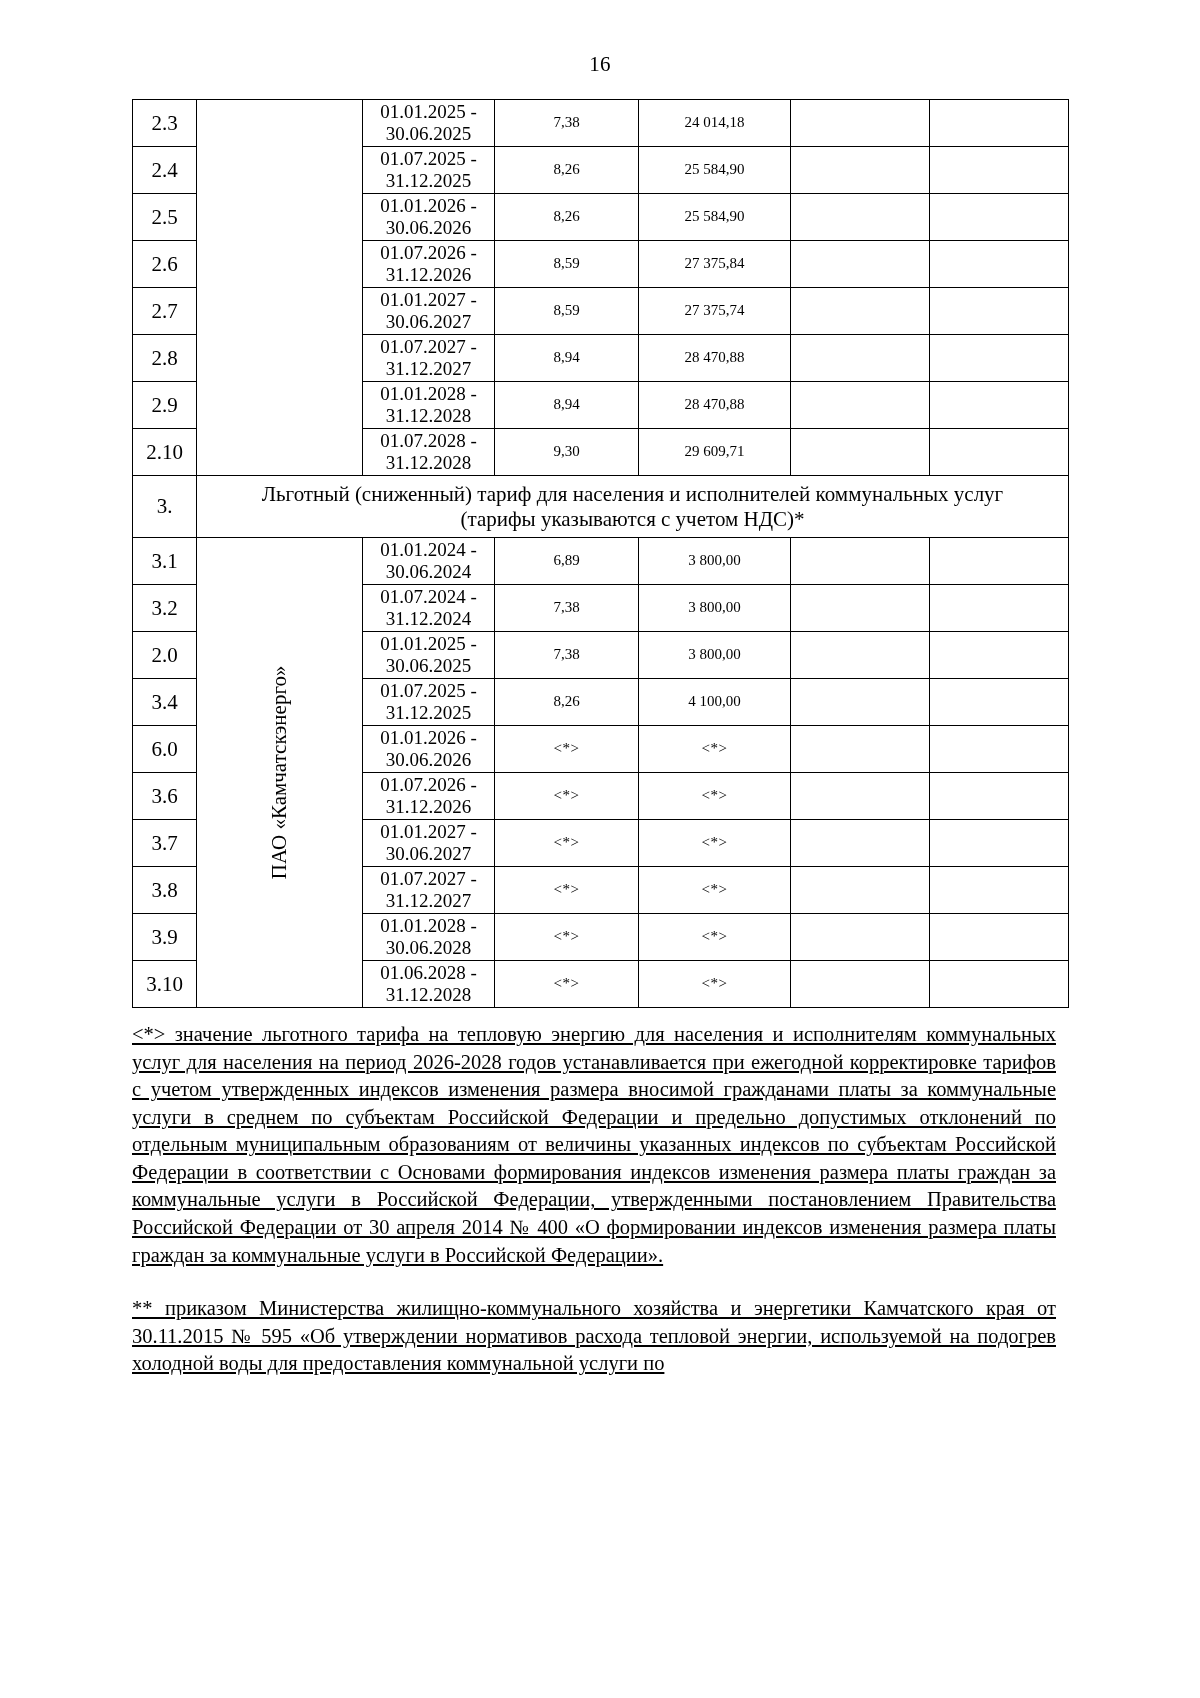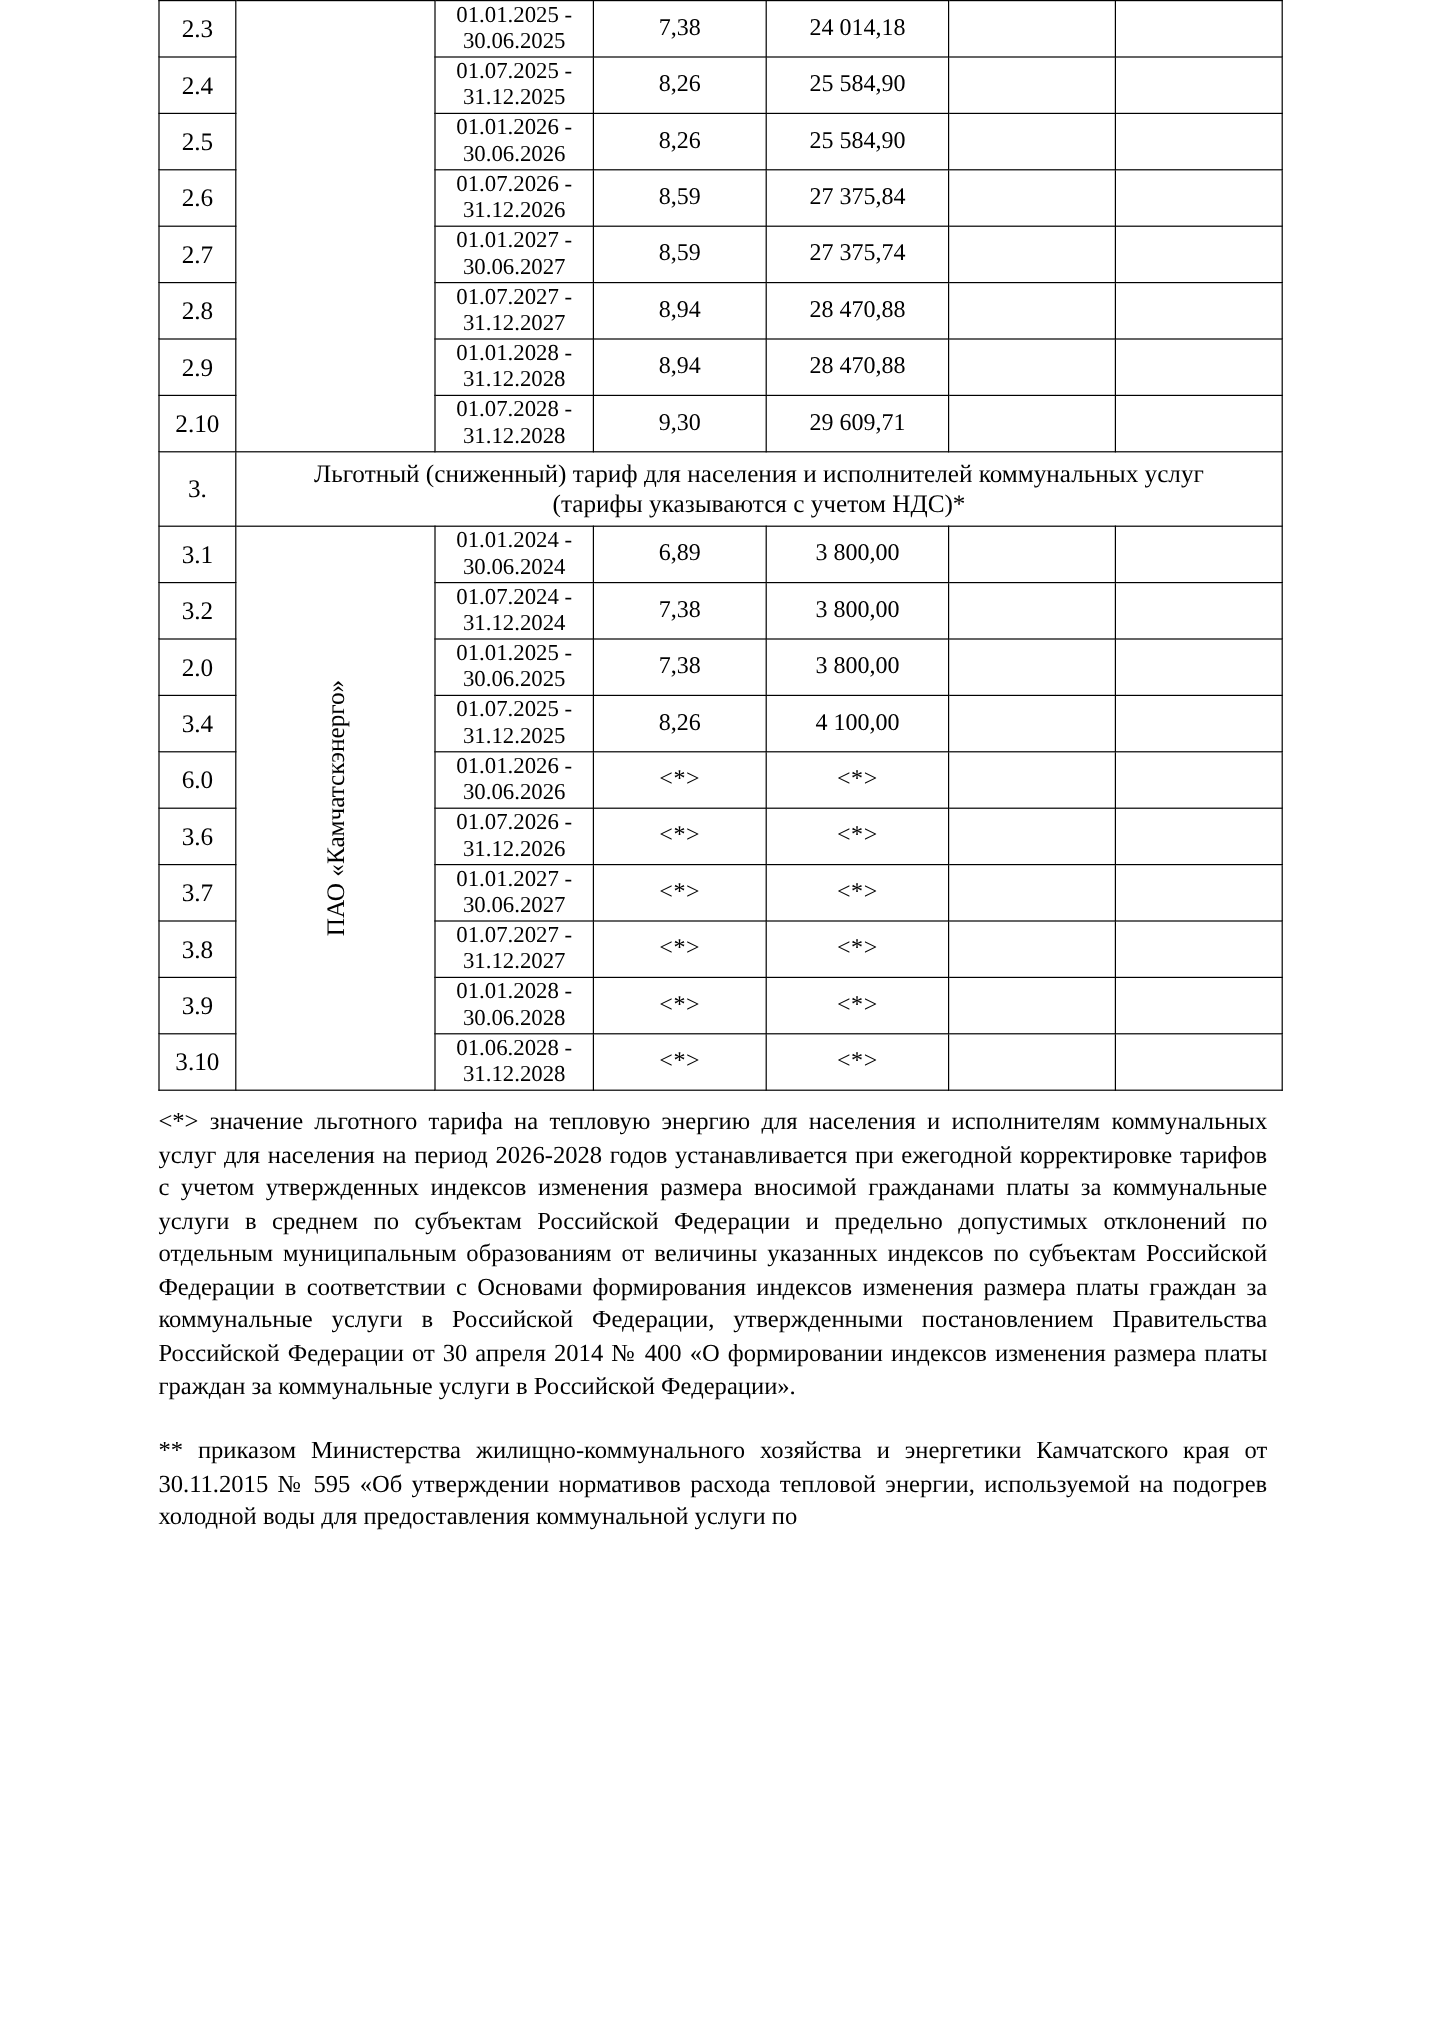--- a/index.html
+++ b/index.html
@@ -121,6 +121,7 @@
 
 <div class="page">
 
+  <div class="page-number">16</div>
 
   <div class="table-wrap">
     <table class="tariff">

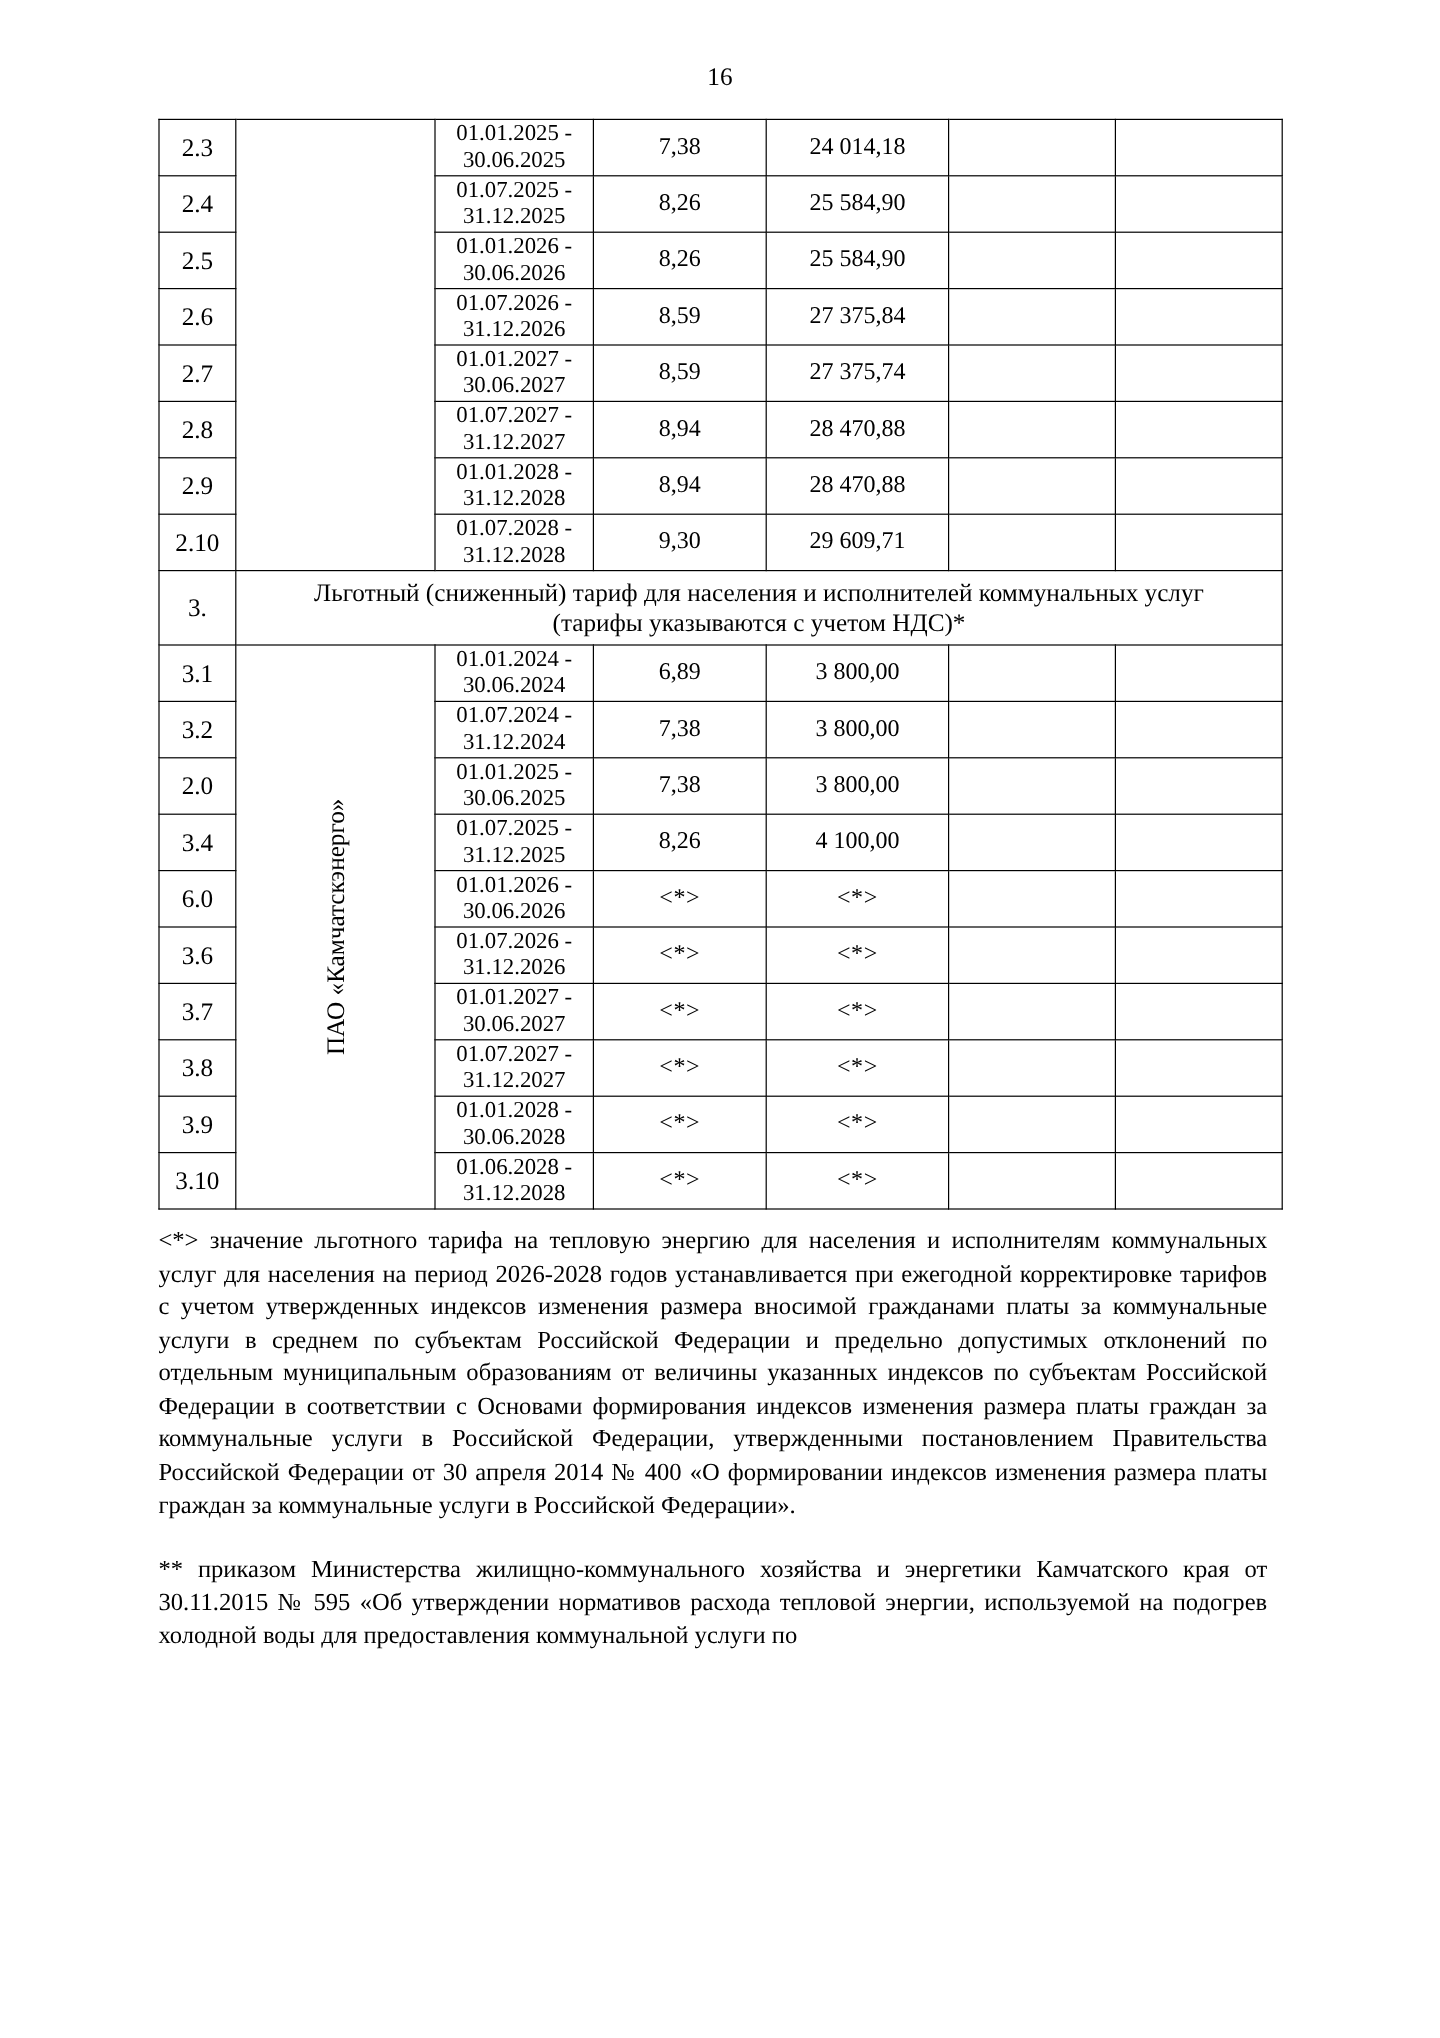--- a/index.html
+++ b/index.html
@@ -67,7 +67,7 @@
   }
   td.period .d1, td.period .d2 { display: block; white-space: nowrap; }
   td.val {
-    font-size: 20px;
+    font-size: 15px;
   }
   td.empty { }
 

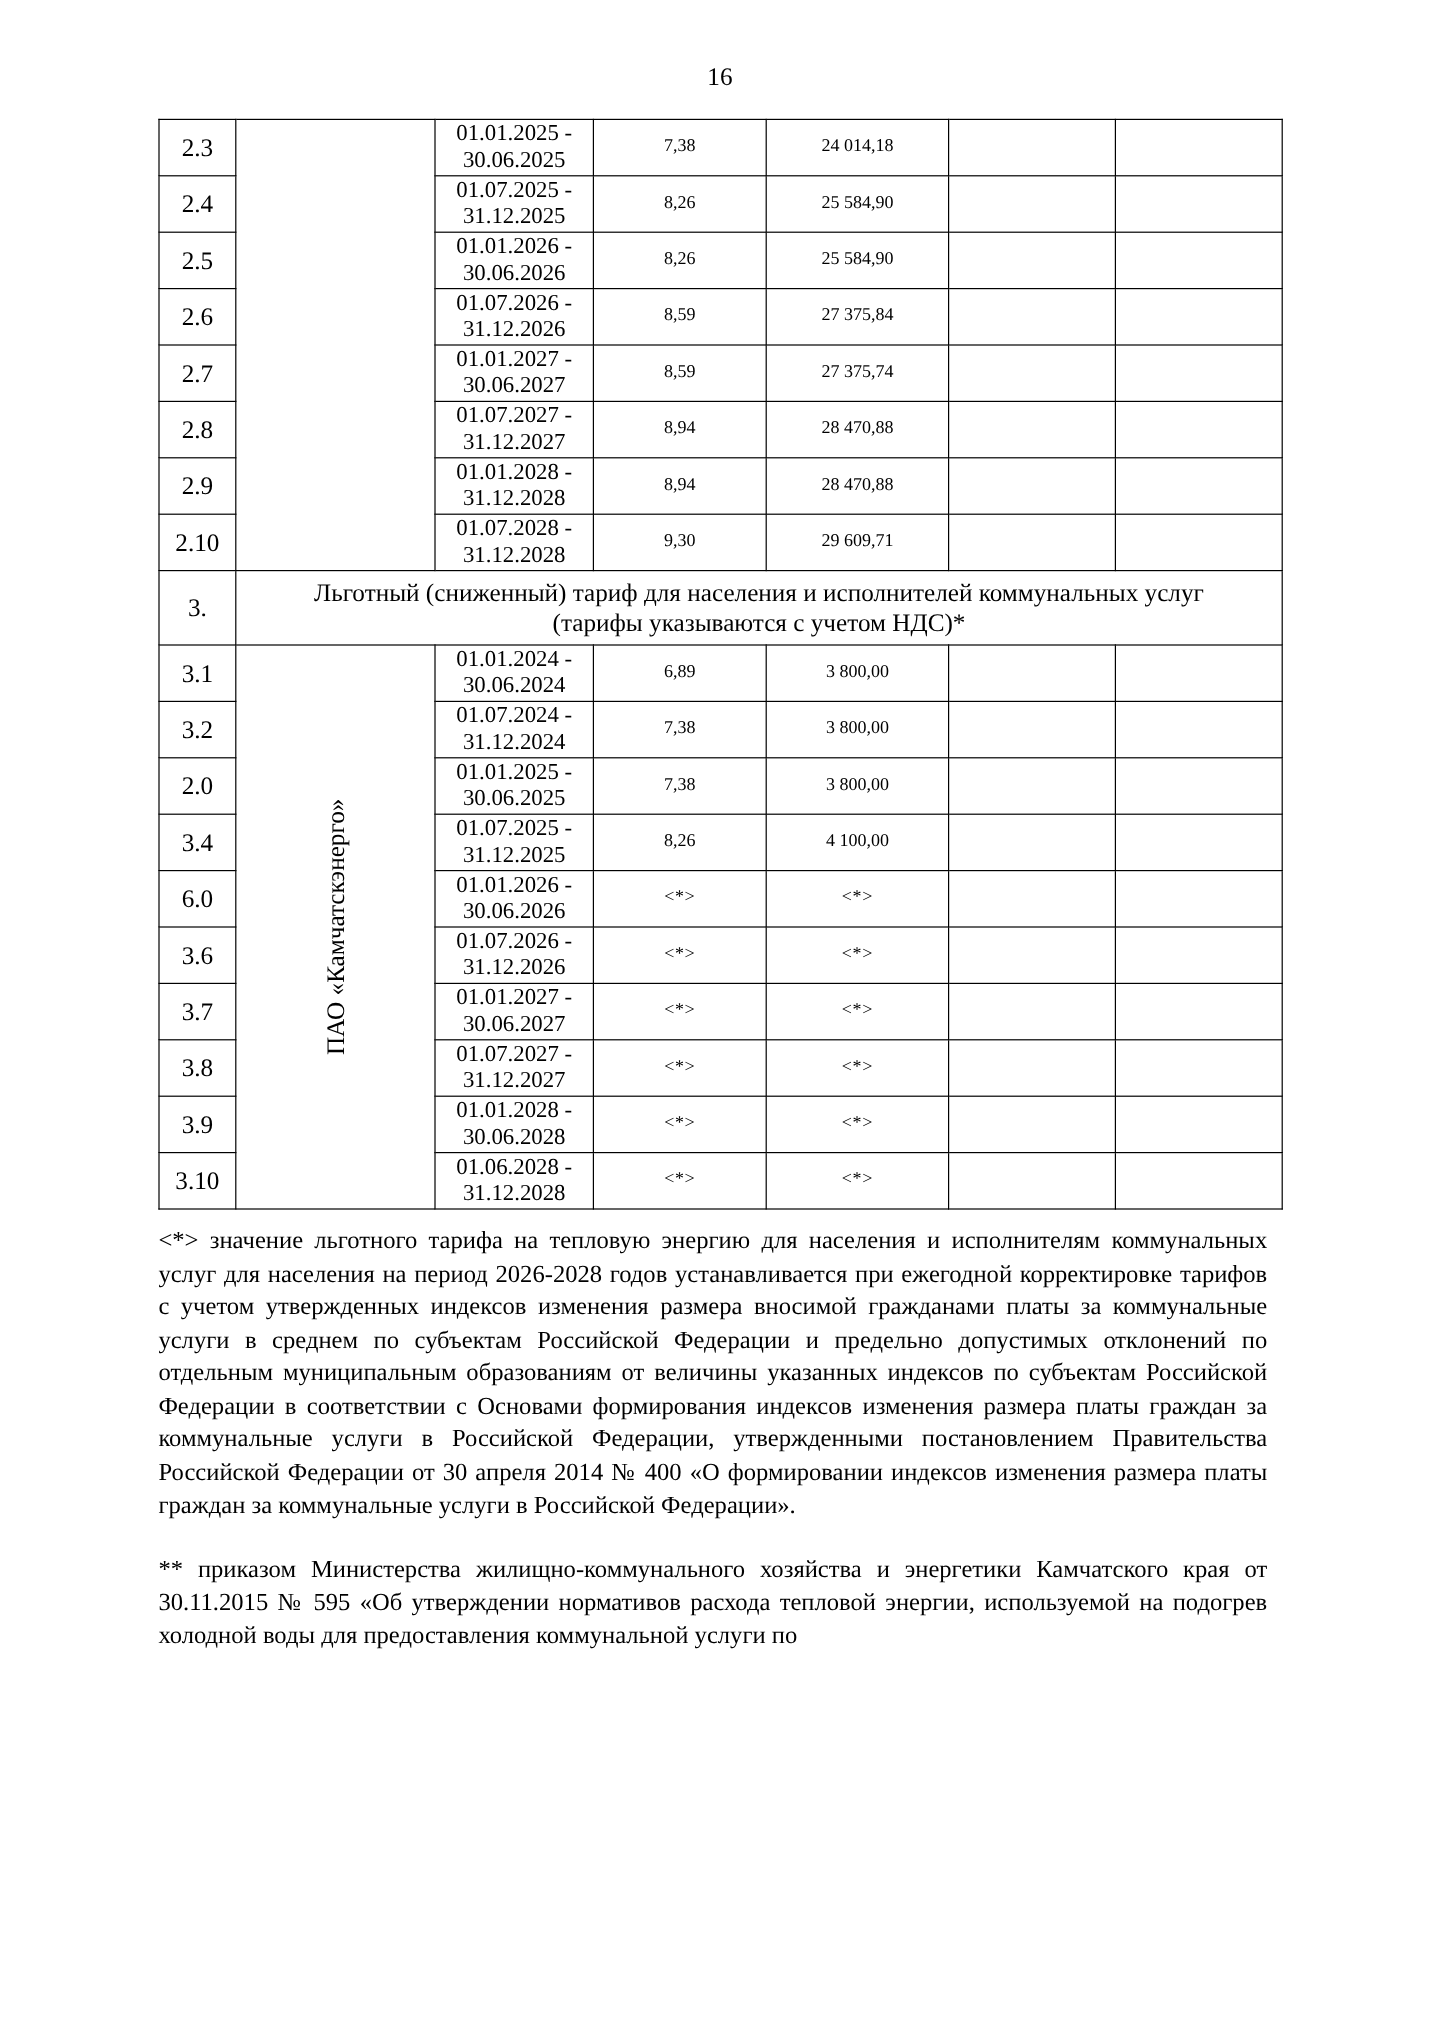--- a/index.html
+++ b/index.html
@@ -113,6 +113,7 @@
     text-align: justify;
     text-justify: inter-word;
     hyphens: none;
+    text-decoration: underline;
   }
   p.note.gap { margin-top: 26px; }
 </style>

